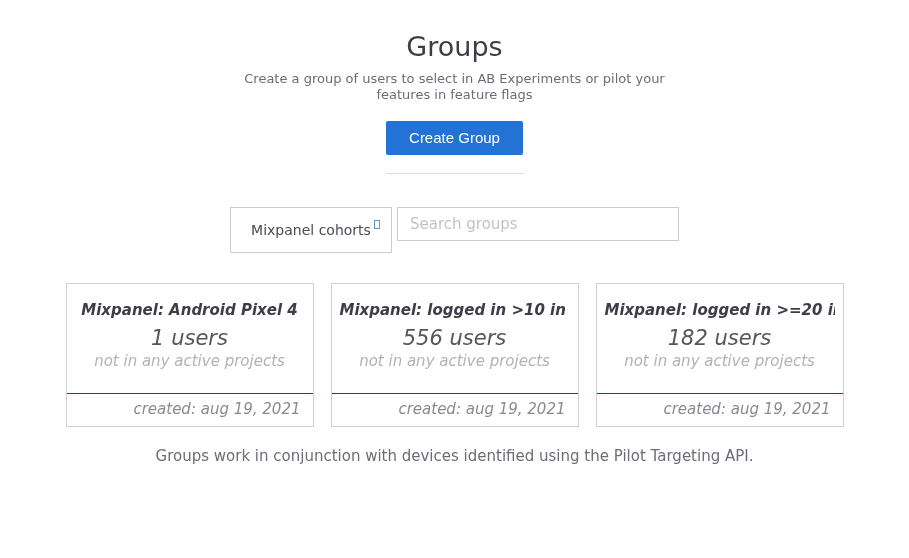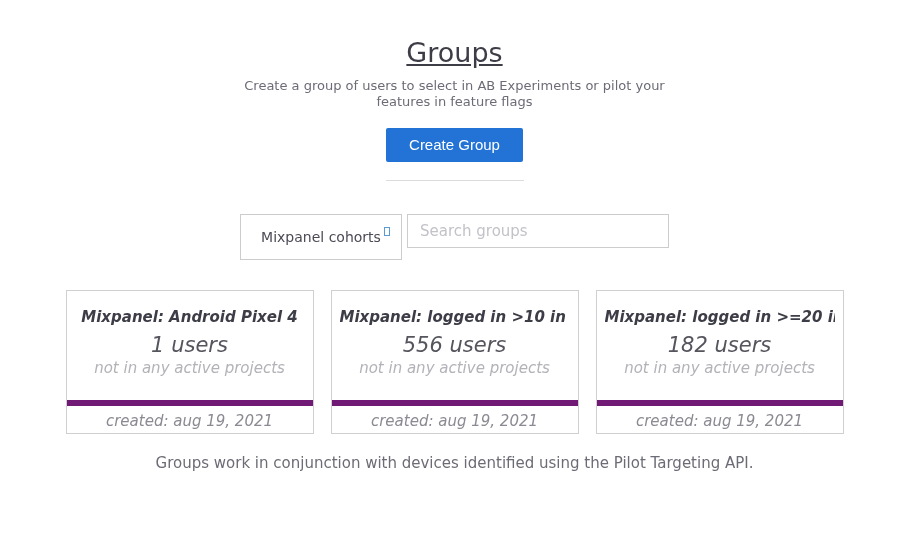--- a/index.html
+++ b/index.html
@@ -17,12 +17,11 @@
     overflow: hidden;
   }
   .page-title {
-    margin: 8px;
+    margin: 2px;
     font-size: 27px;
     font-weight: 400;
     color: #3d3d47;
     line-height: 34px;
-    text-decoration: underline;
   }
   .page-subtitle {
     width: 450px;

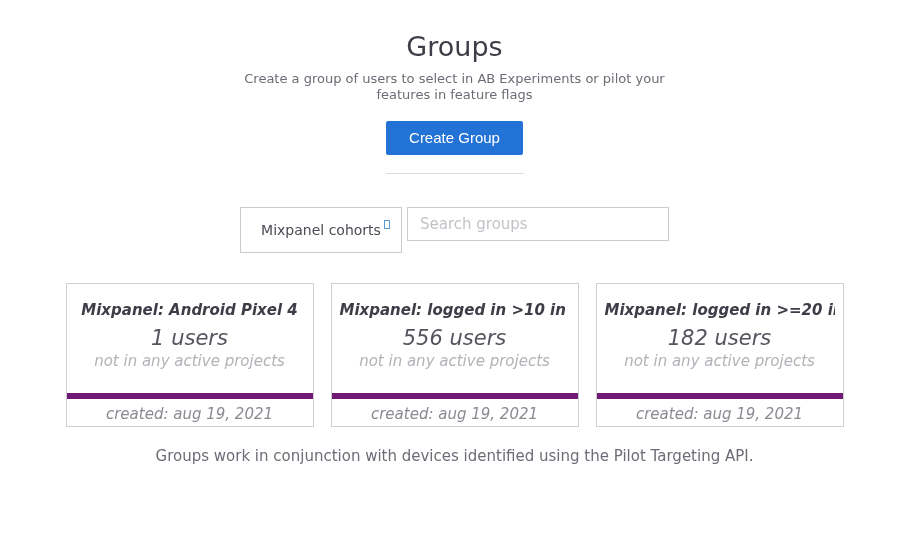--- a/index.html
+++ b/index.html
@@ -77,7 +77,7 @@
     display: inline-block;
   }
   .search-input {
-    width: 262px;
+    width: 282px;
     height: 34px;
     border: 1px solid #cccccc;
     padding: 0 12px;

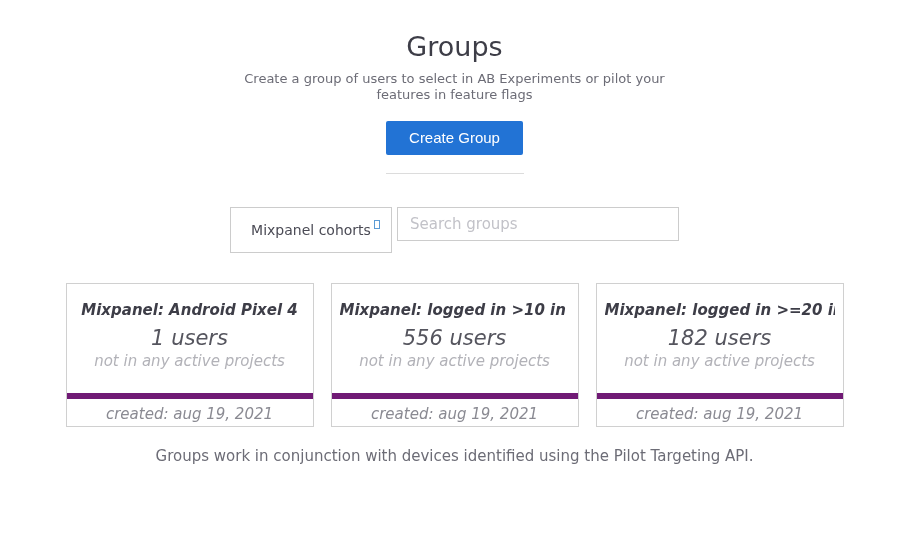--- a/index.html
+++ b/index.html
@@ -123,10 +123,10 @@
     color: #b2b2b8;
   }
   .card-footer {
-    border-top: 6px solid #701a75;
+    border-top: 1px solid #701a75;
     height: 33px;
     padding: 6px 12px 16px;
-    text-align: center;
+    text-align: right;
     font-size: 15px;
     color: #8a8a92;
   }

